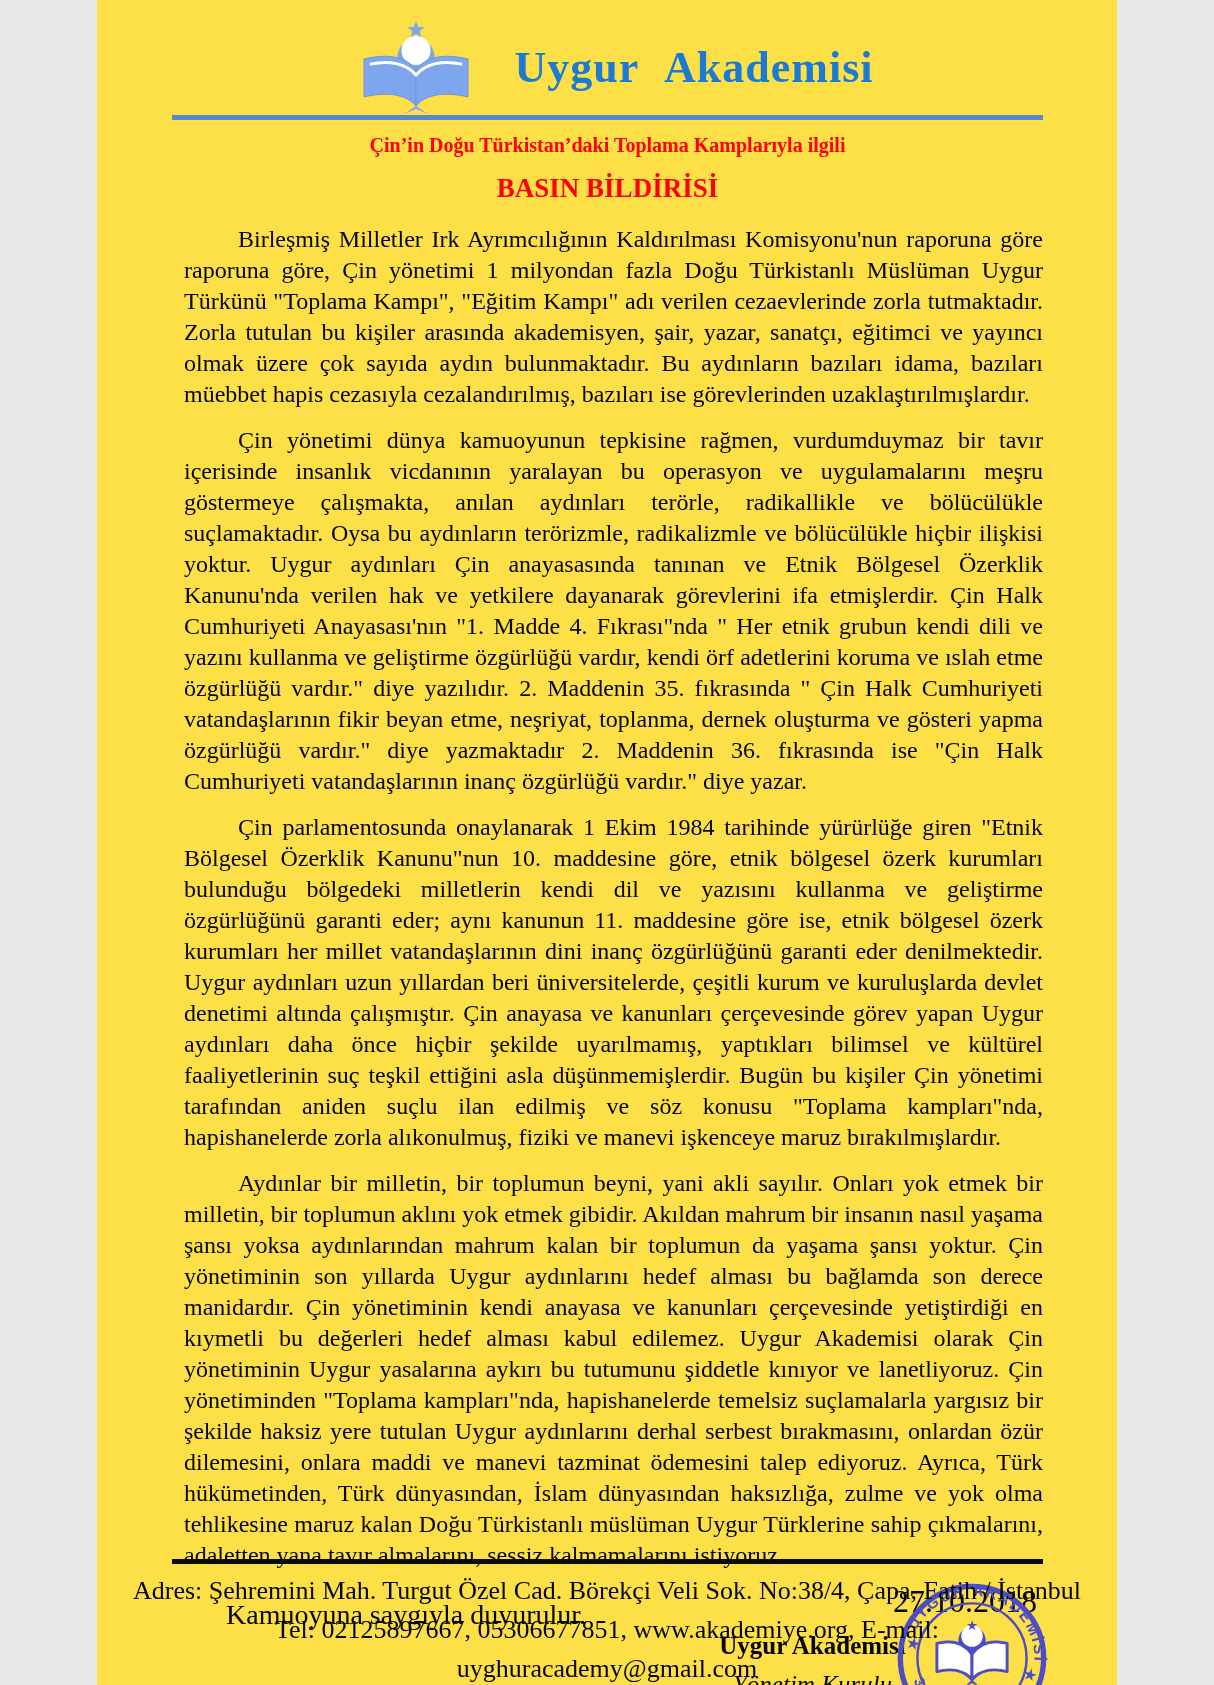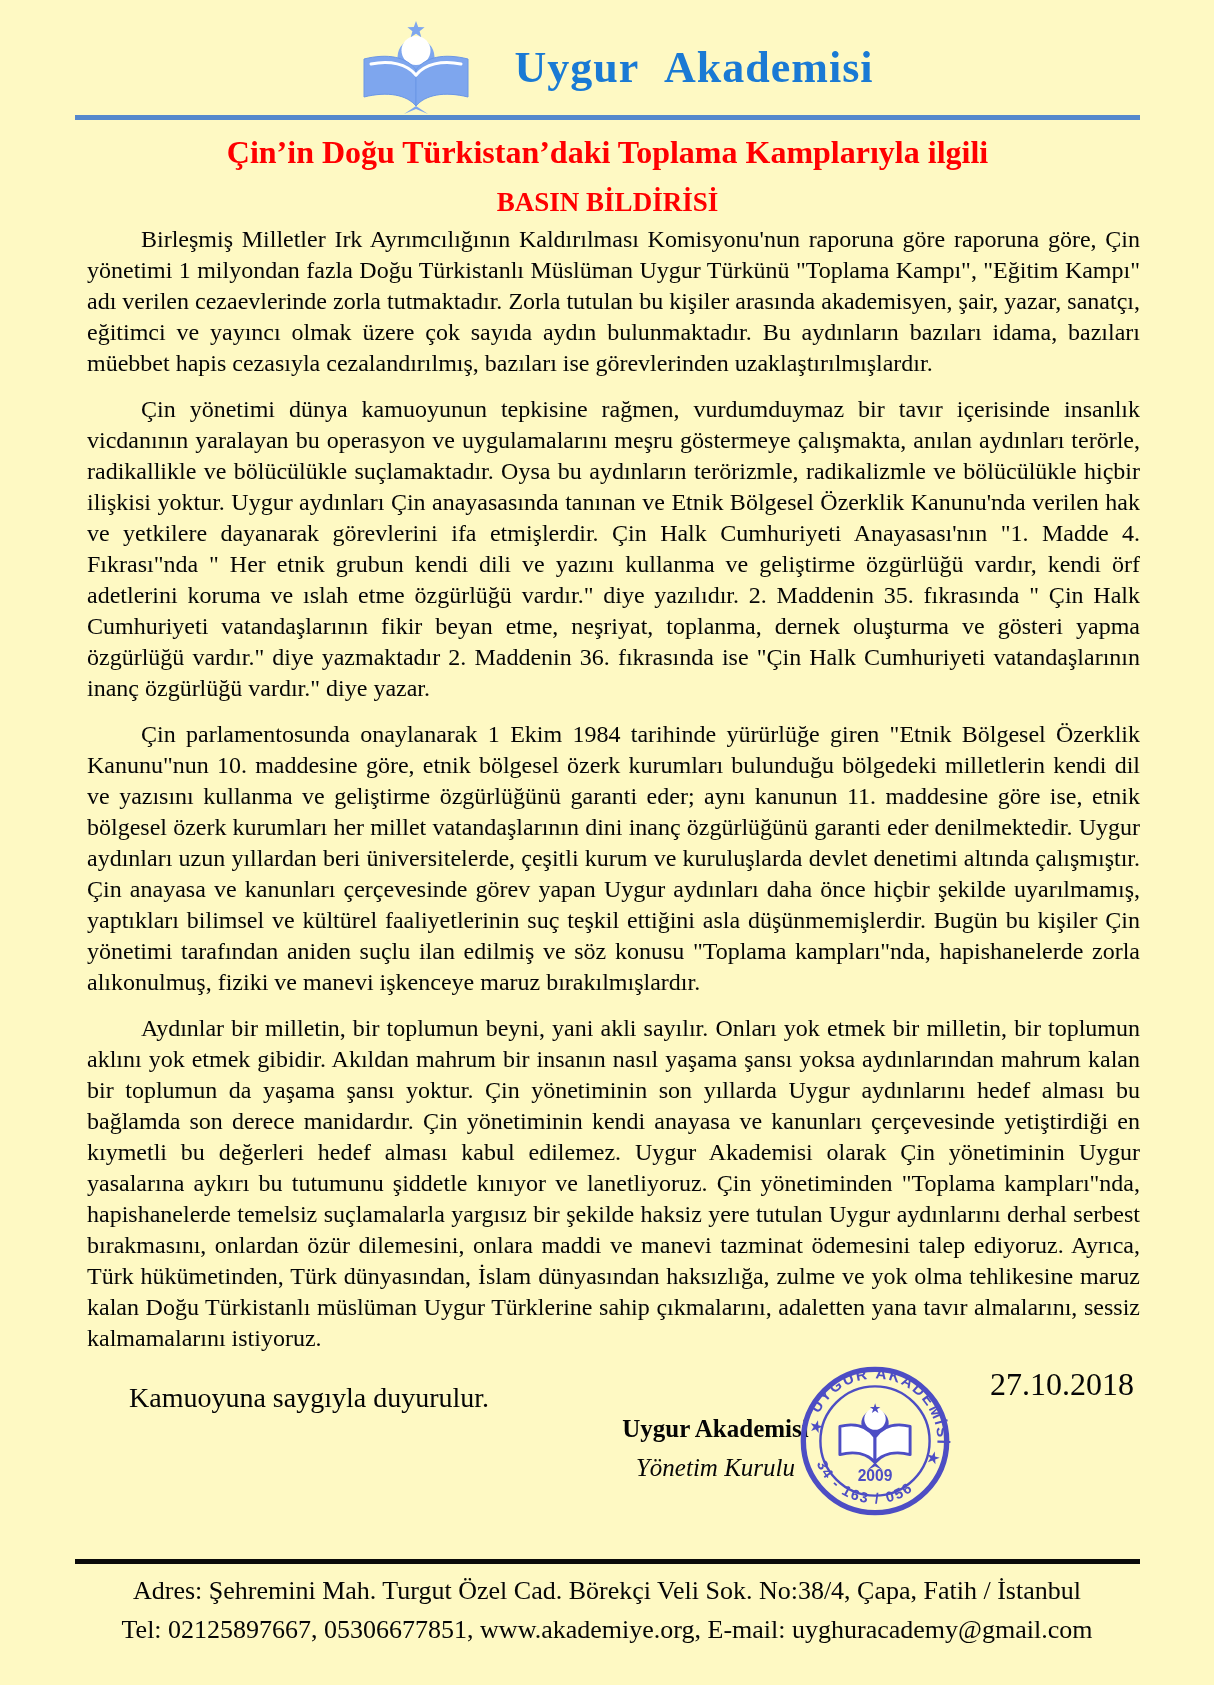--- a/index.html
+++ b/index.html
@@ -4,8 +4,8 @@
 <style>
   html,body { margin:0; padding:0; background:#e8e8e8; }
   .page {
-    position:relative; width:1214px; height:1685px; margin:0 auto;
-    background:#fef9c3; overflow:hidden;
+    position:relative; width:1020px; height:1685px; margin:0 auto;
+    background:#fde047; overflow:hidden;
     font-family:"Liberation Serif","DejaVu Serif",serif; color:#050505;
   }
   

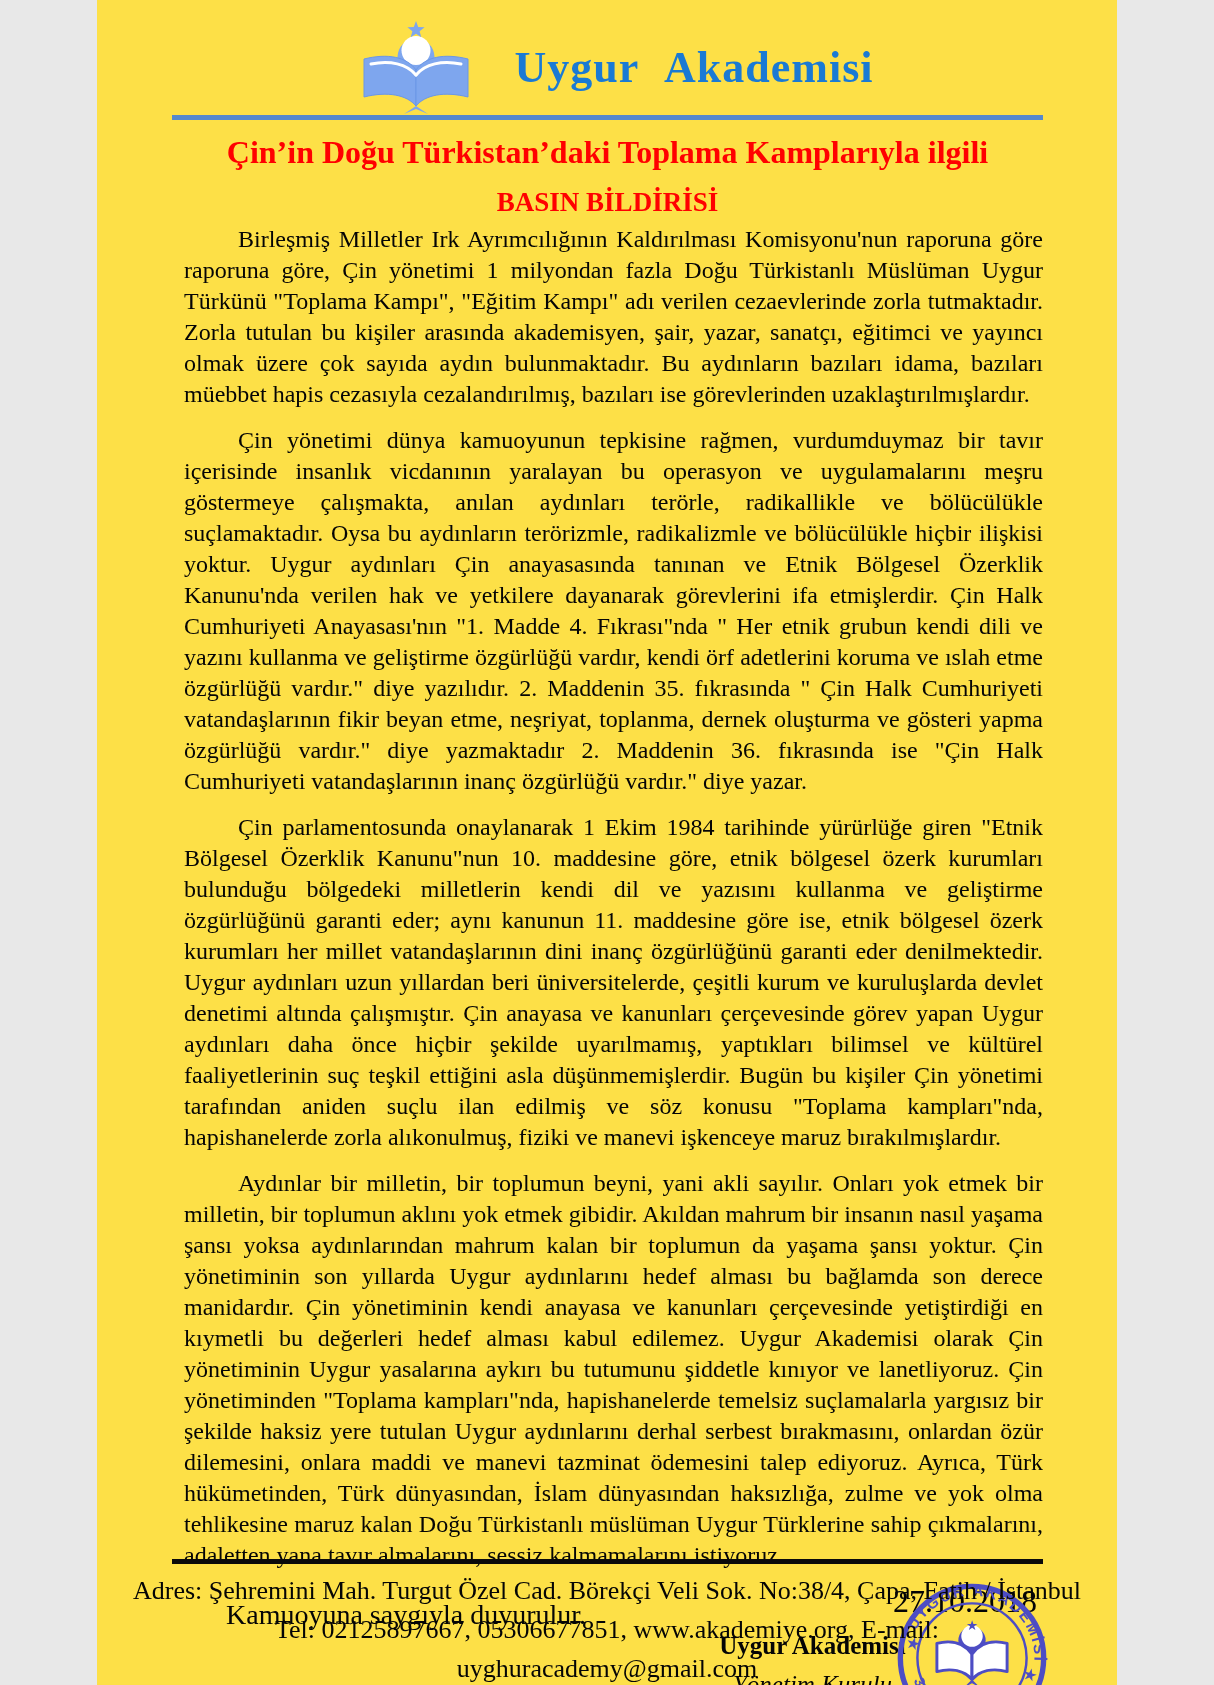--- a/index.html
+++ b/index.html
@@ -21,7 +21,7 @@
   .header-rule { position:absolute; top:115px; left:75px; right:74px; height:5px; background:#5588cc; }
   
   .titles { position:absolute; top:134px; left:75px; right:74px; text-align:center; color:#ff0000; }
-  .title-1 { font-size:32px; font-weight:bold; margin:0 0 14px 0; }
+  .title-1 { font-size:20px; font-weight:bold; margin:0 0 14px 0; }
   .title-2 { font-size:27px; font-weight:bold; margin:16px; }
   
   .body-text { position:absolute; top:224px; left:75px; right:74px; font-size:24px; line-height:31px; text-align:justify; }

